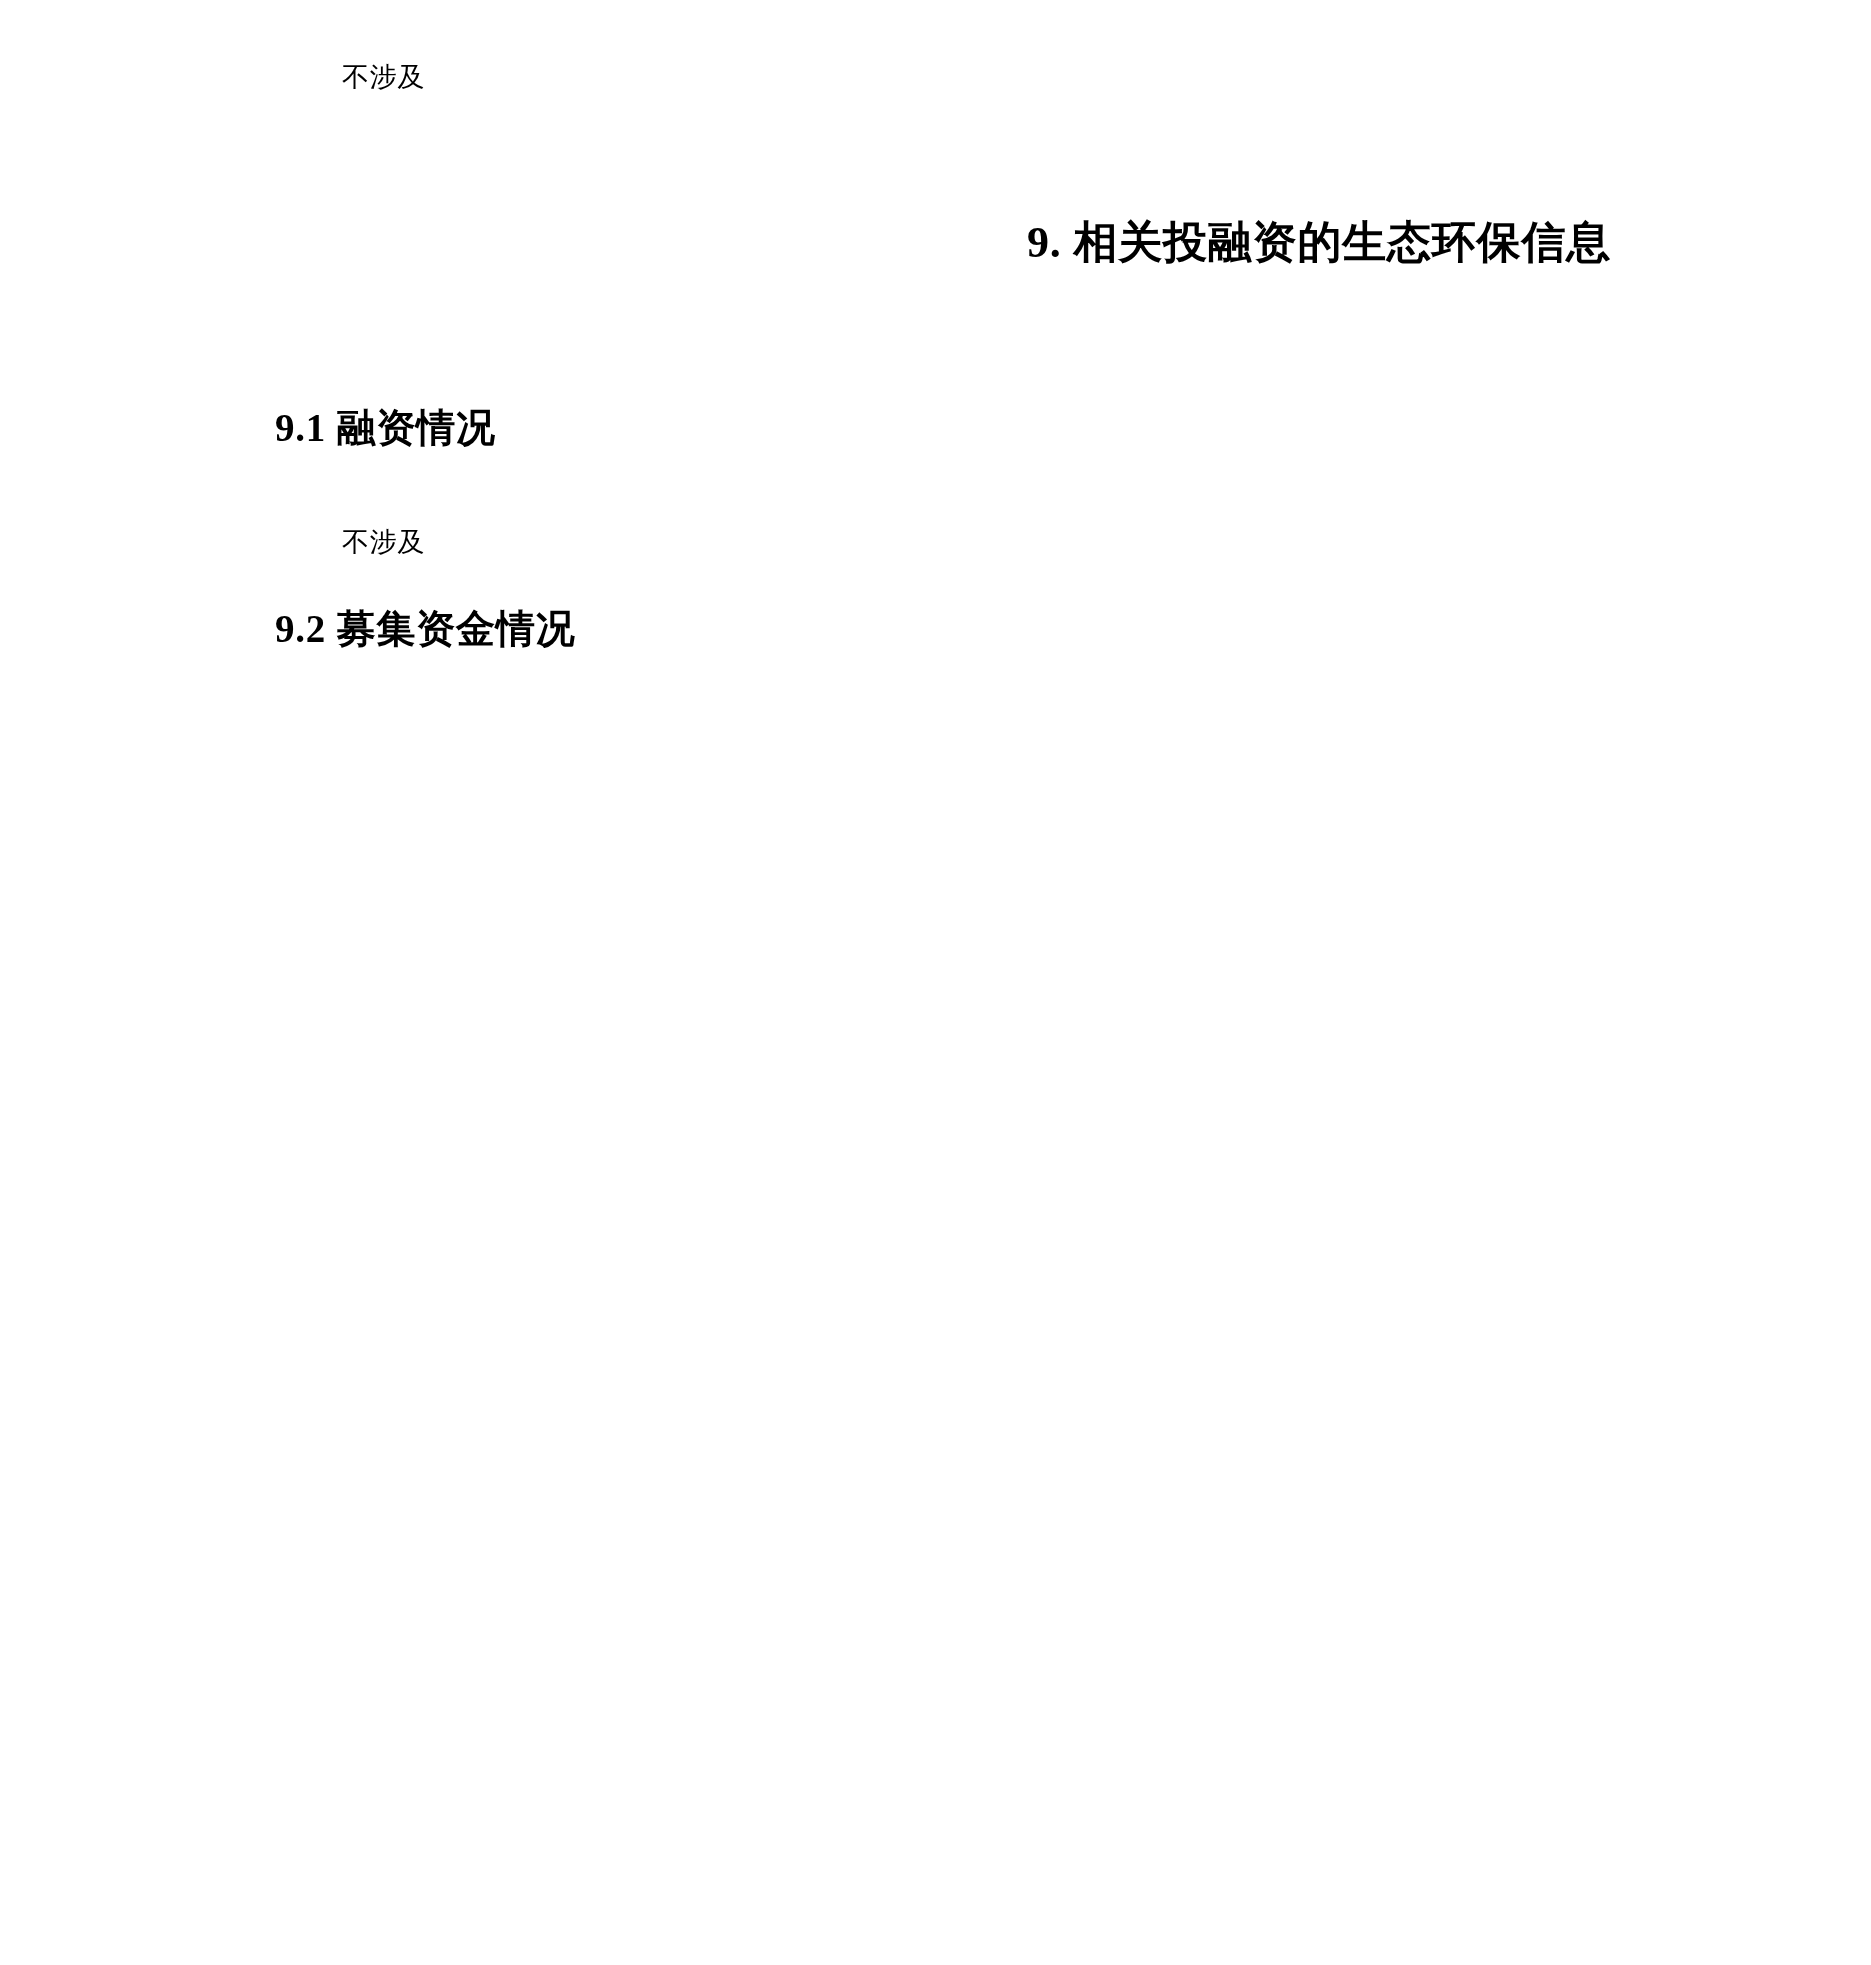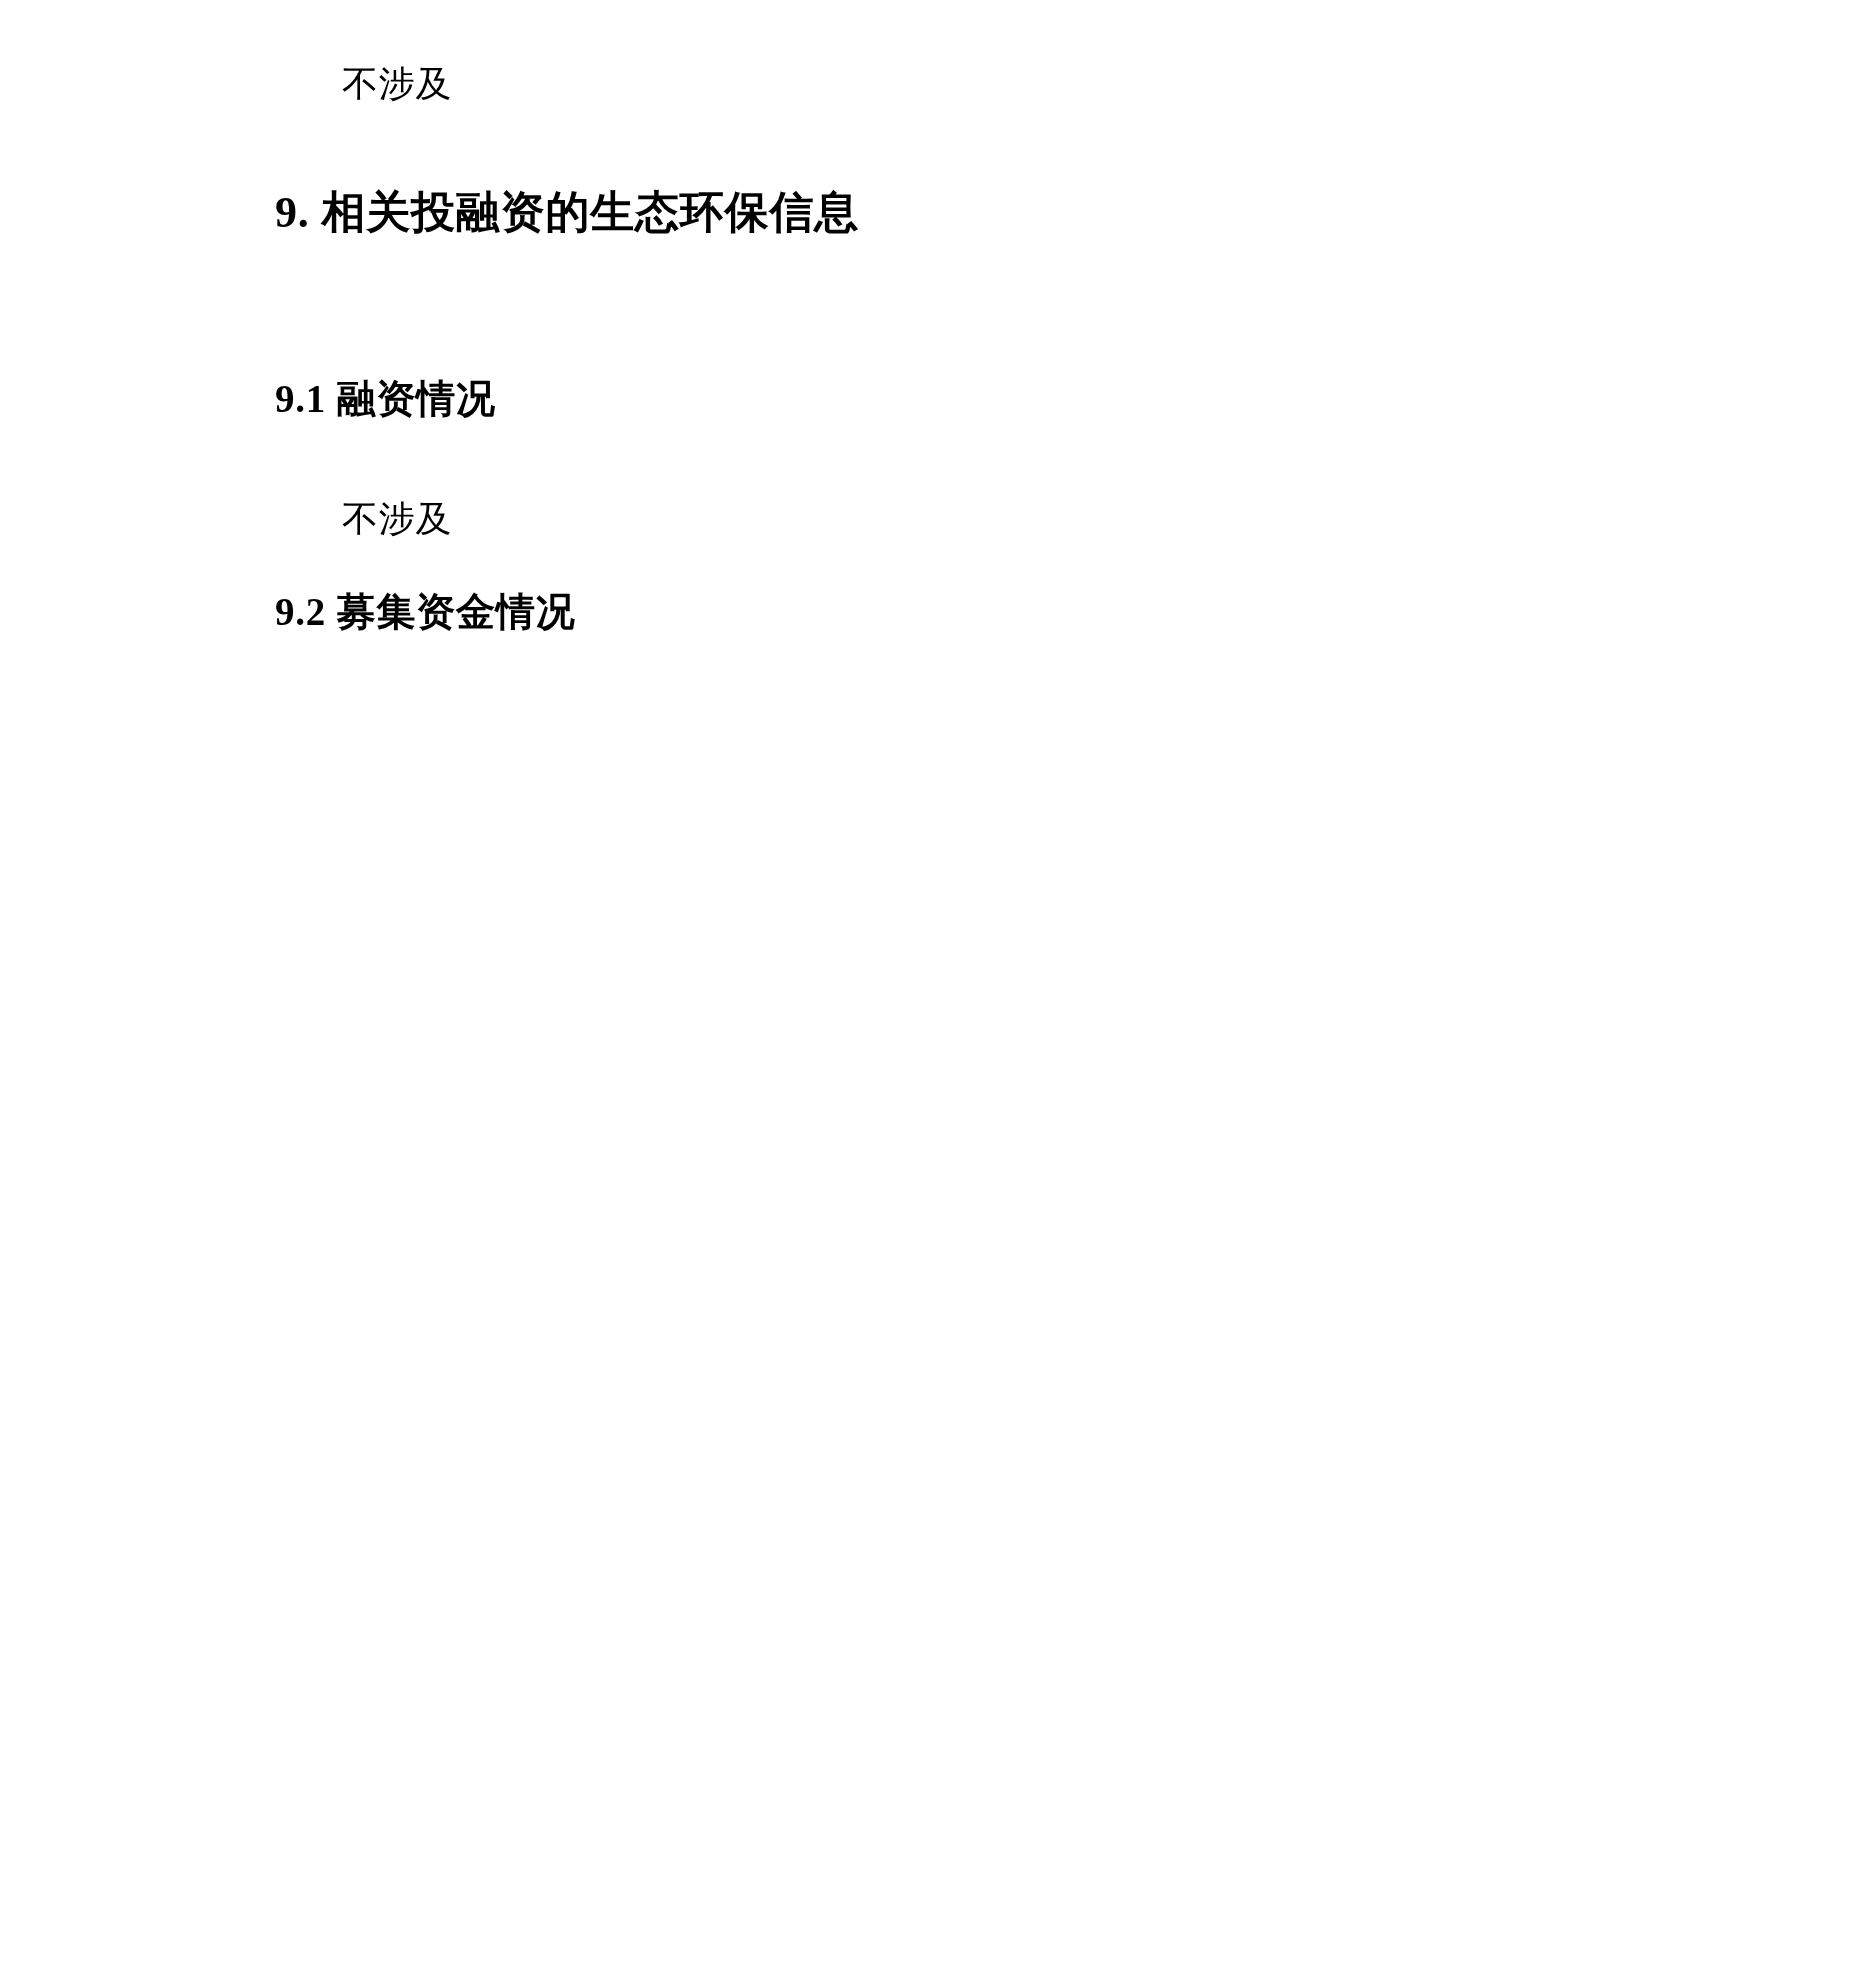--- a/index.html
+++ b/index.html
@@ -44,7 +44,7 @@
   }
   
   .body-text {
-    font-size: 36px;
+    font-size: 27px;
     line-height: 1.4;
     letter-spacing: 0.8px;
     text-indent: 67px;

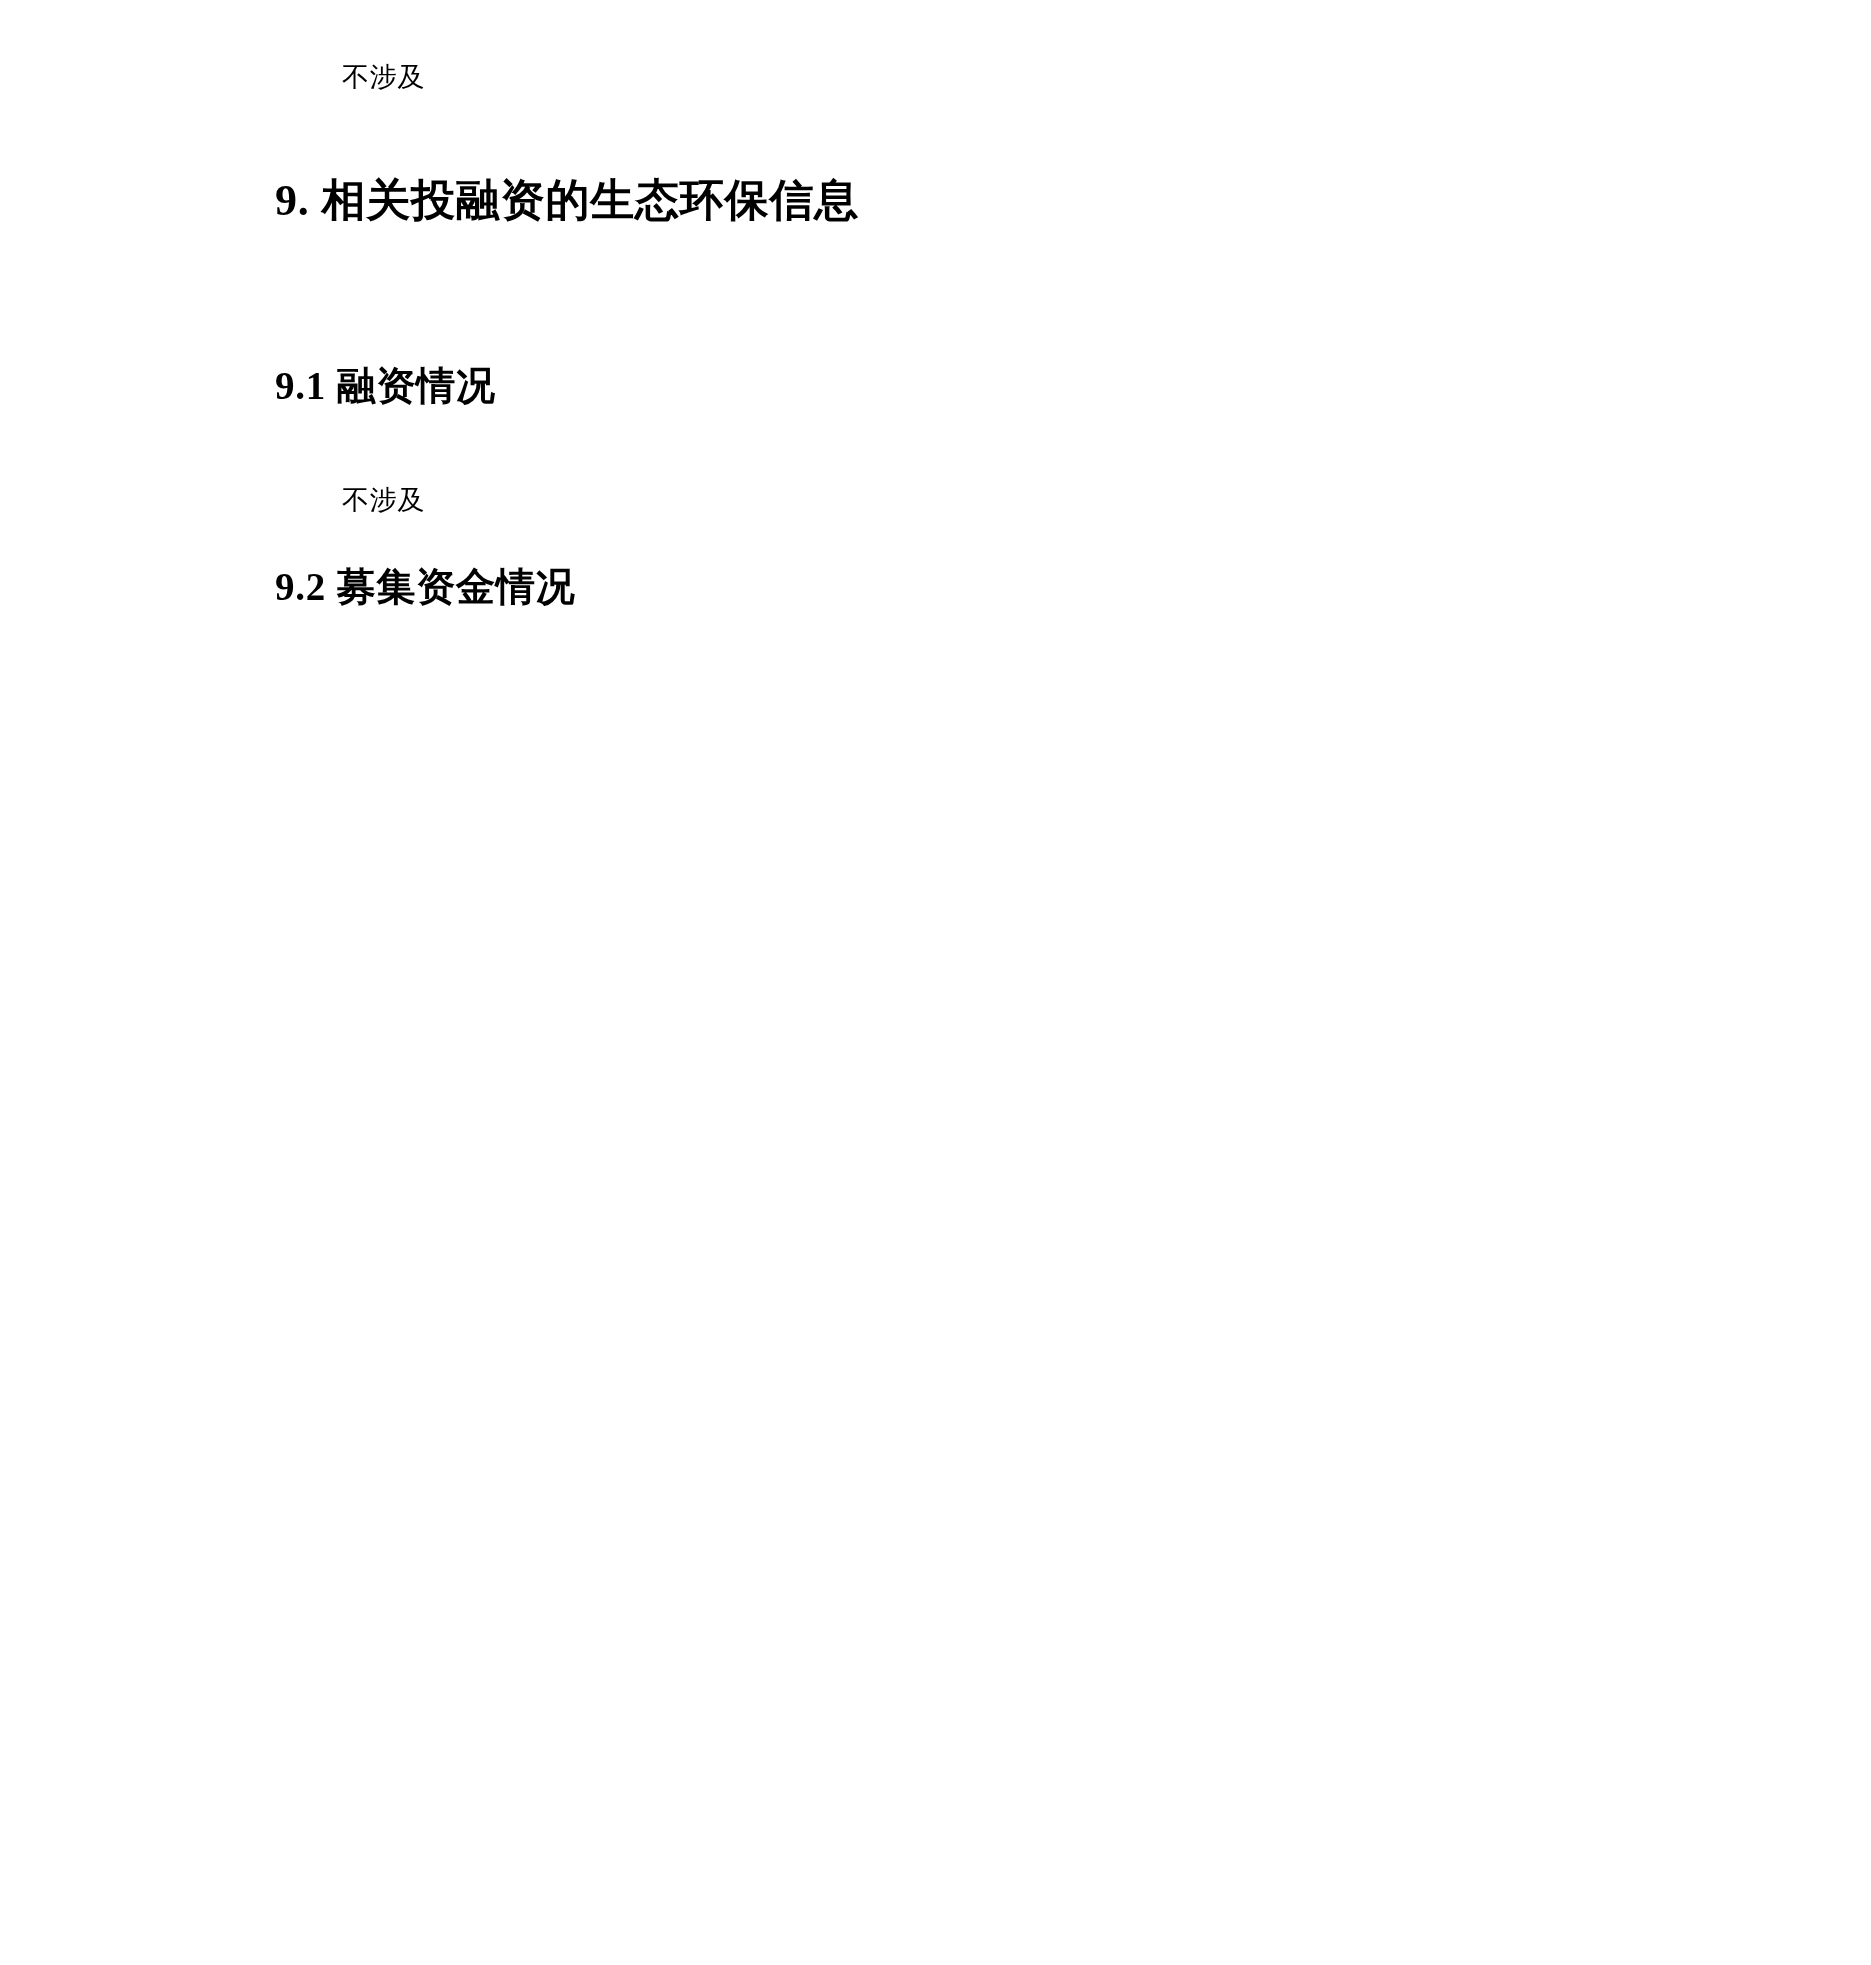--- a/index.html
+++ b/index.html
@@ -53,7 +53,7 @@
 
   .sp-8-title   { margin-top: 220px; }
   .sp-8-body    { margin-top: 59px; }
-  .sp-9-title   { margin-top: 74px; }
+  .sp-9-title   { margin-top: 116px; text-align: right; }
   .sp-9-1       { margin-top: 130px; }
   .sp-9-1-body  { margin-top: 69px; }
   .sp-9-2       { margin-top: 41px; }

